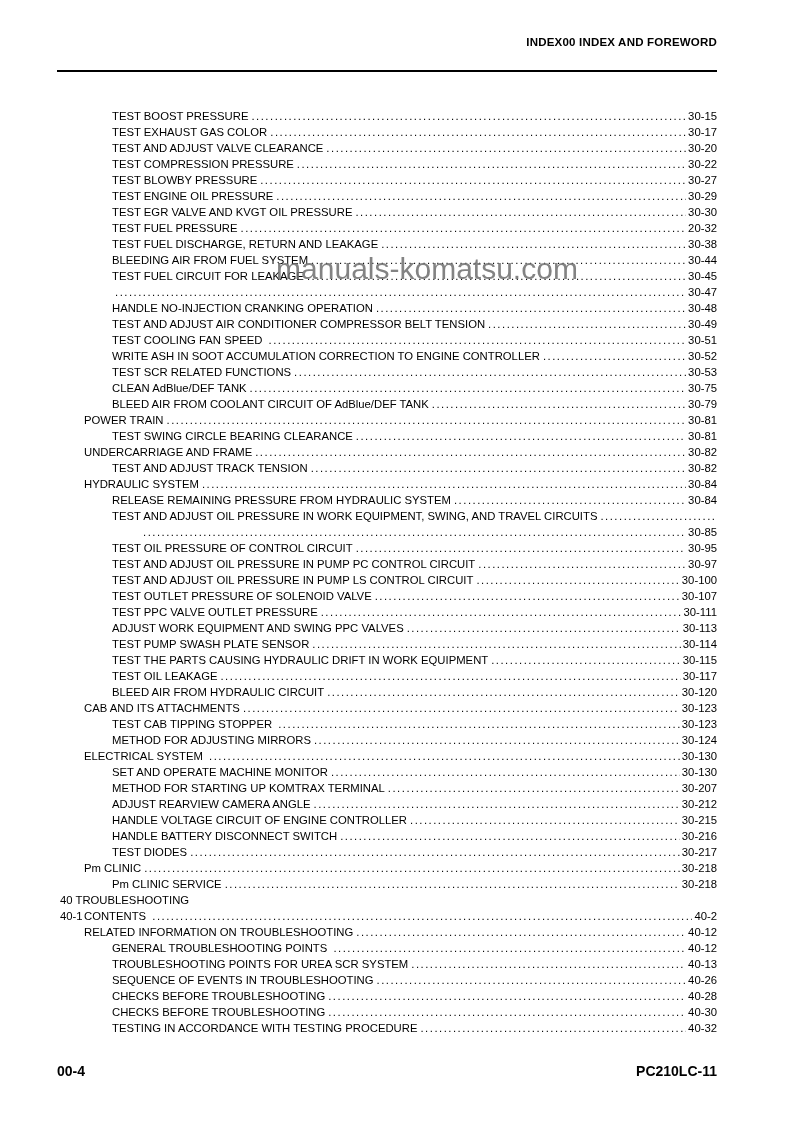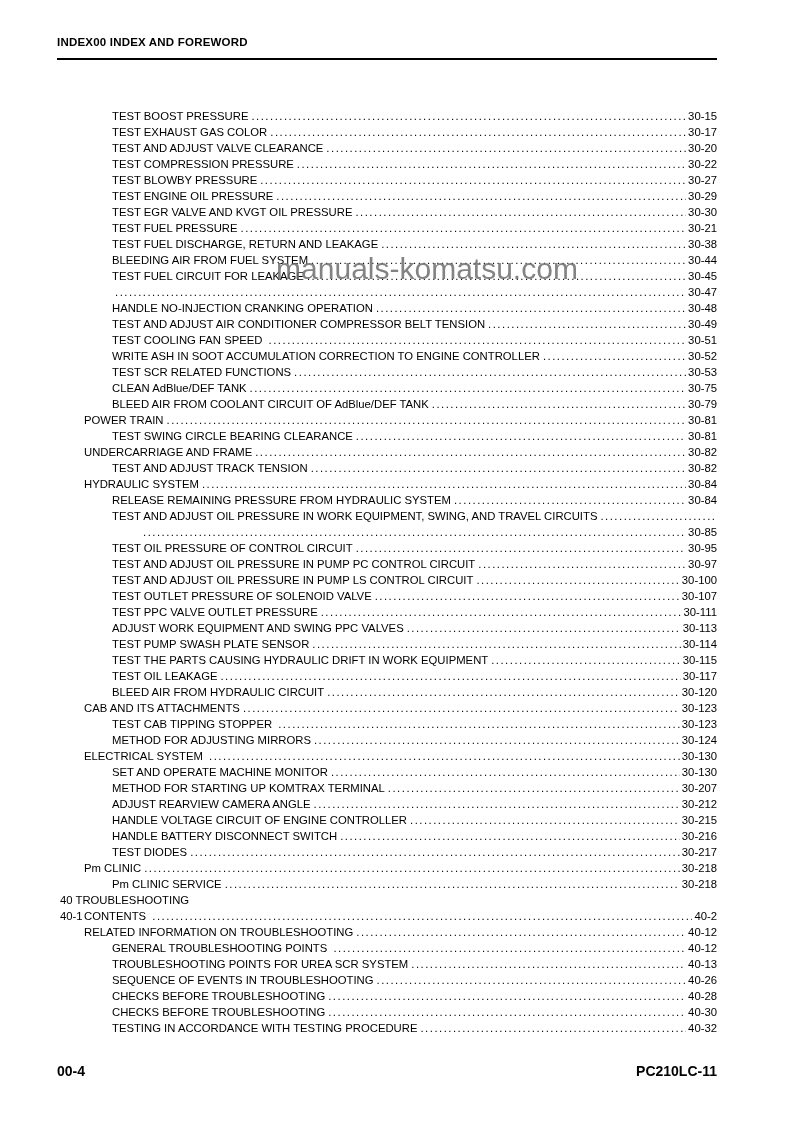--- a/index.html
+++ b/index.html
@@ -22,13 +22,13 @@
     left: 57px;
     right: 77px;
     display: flex;
-    justify-content: flex-start;
+    justify-content: flex-end;
     align-items: flex-end;
     font-weight: bold;
     font-size: 11.5px;
     letter-spacing: 0.2px;
     border-bottom: 2px solid #000000;
-    padding-bottom: 10px;
+    padding-bottom: 22px;
   }
 
   .toc {

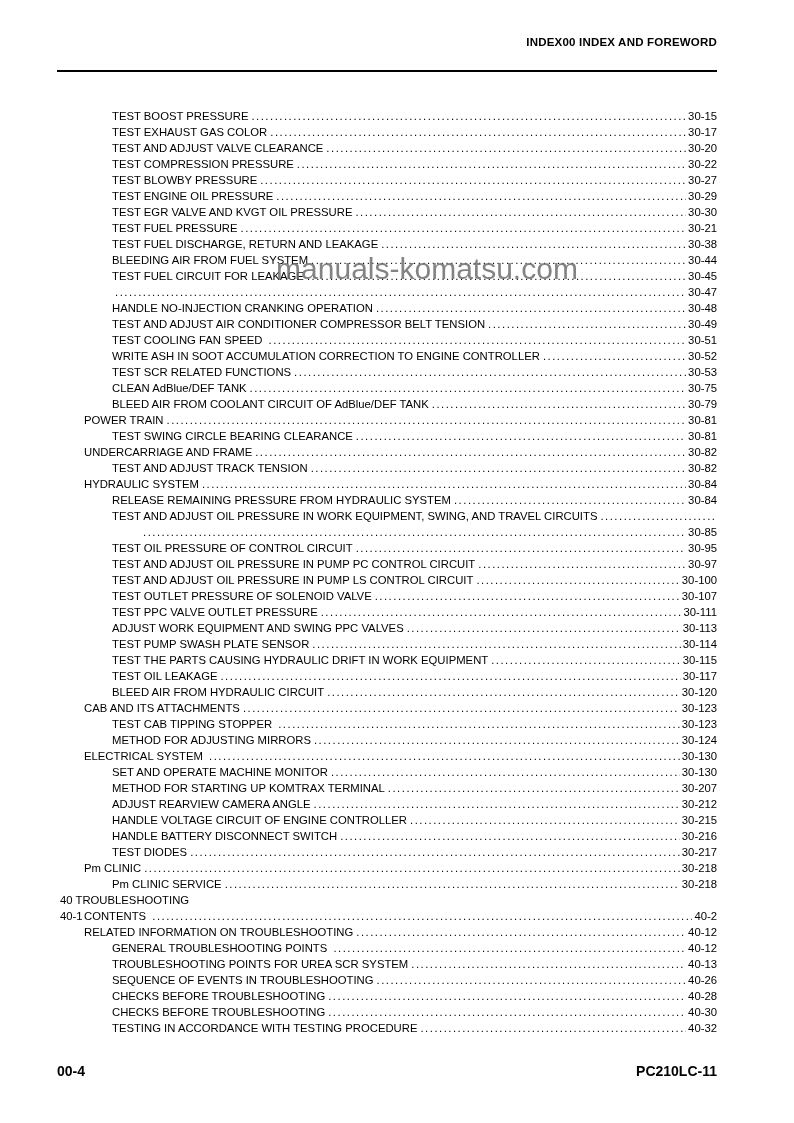--- a/index.html
+++ b/index.html
@@ -142,7 +142,7 @@
   <div class="toc-row lv2">
     <span class="toc-title">TEST FUEL PRESSURE</span>
     <span class="toc-dots"></span>
-    <span class="toc-page">30-21</span>
+    <span class="toc-page">20-32</span>
   </div>
 
   <div class="toc-row lv2">

